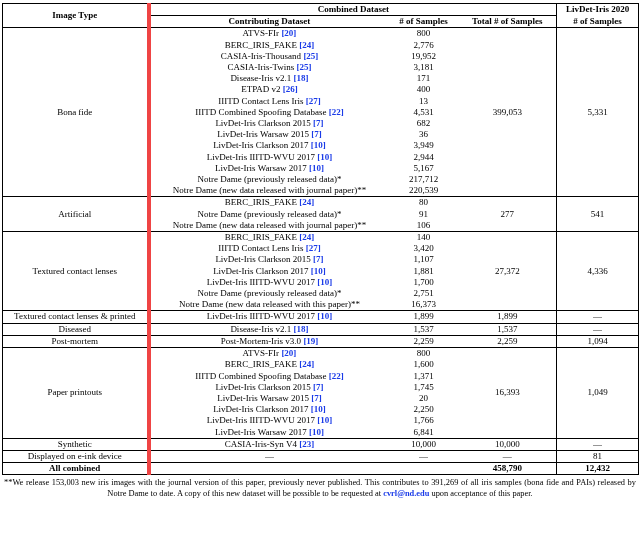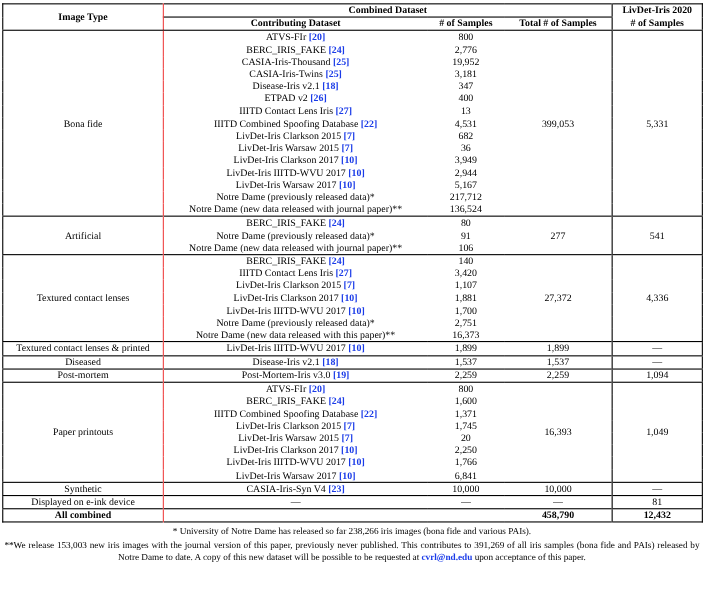--- a/index.html
+++ b/index.html
@@ -9,7 +9,7 @@
   td,th{padding:0 2px;text-align:center;vertical-align:middle;line-height:11.2px;font-size:9px;white-space:nowrap;overflow:hidden;}
   thead th{font-weight:bold;}
   .bb{border-bottom:1px solid #000;}
-  .br{border-right:1px solid #ef4444;margin-top:15px;}
+  .br{border-right:4px solid #ef4444;margin-top:15px;}
   .bl{border-left:1px solid #000;}
   tbody tr.group-start td{border-top:1px solid #000;}
   .cite{color:var(--link,#1a3be8);font-weight:bold;}

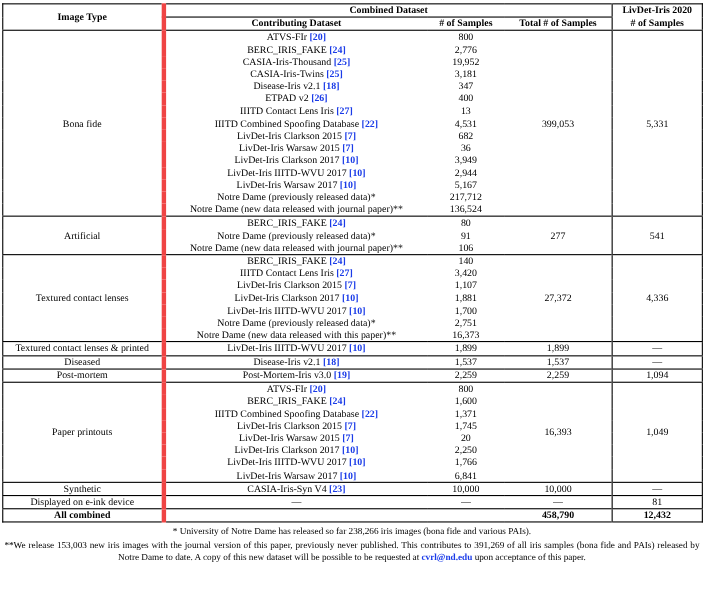--- a/index.html
+++ b/index.html
@@ -65,7 +65,7 @@
         </tr>
         <tr>
           <td>Disease-Iris v2.1 <span class="cite">[18]</span></td>
-          <td>347</td>
+          <td>171</td>
         </tr>
         <tr>
           <td>ETPAD v2 <span class="cite">[26]</span></td>

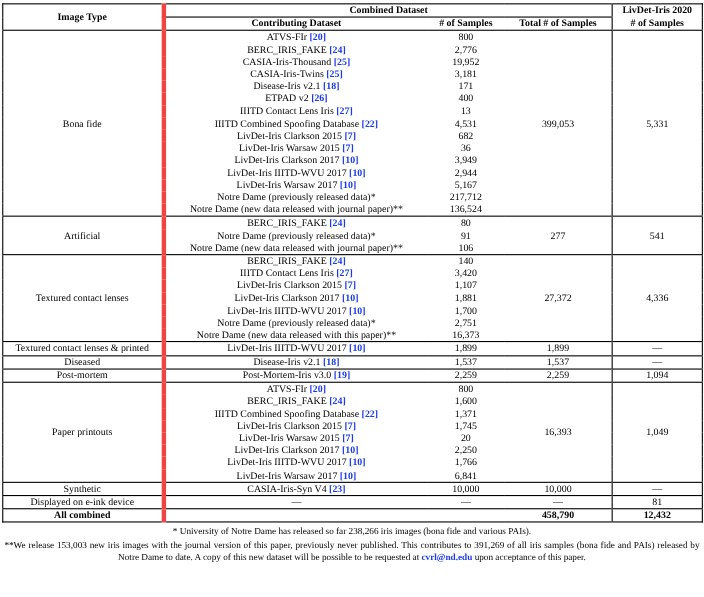--- a/index.html
+++ b/index.html
@@ -105,7 +105,7 @@
         </tr>
         <tr>
           <td>Notre Dame (new data released with journal paper)**</td>
-          <td>136,524</td>
+          <td>220,539</td>
         </tr>
         <tr class="group-start">
           <td class="br" rowspan="3">Artificial</td>

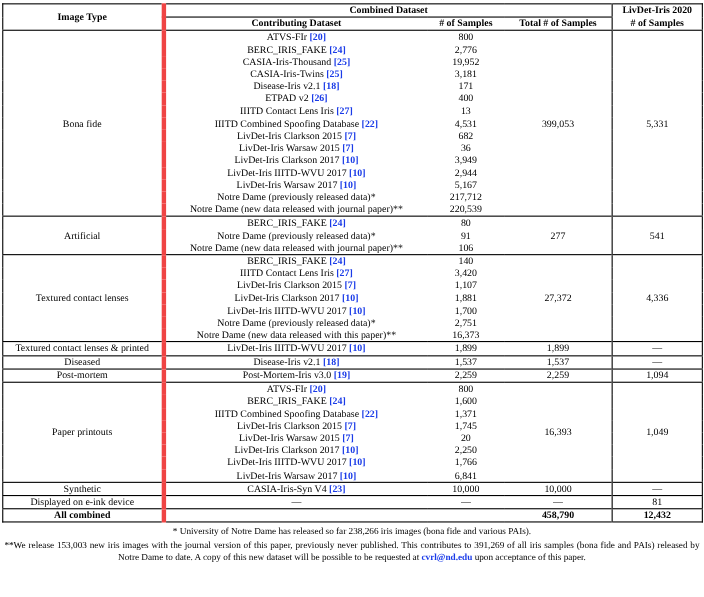--- a/index.html
+++ b/index.html
@@ -233,7 +233,6 @@
   </table>
 
   <div class="footnotes">
-    <div>* University of Notre Dame has released so far 238,266 iris images (bona fide and various PAIs).</div>
     <div class="fn2"><span>**We release 153,003 new iris images with the journal version of this paper, previously never published. This contributes to 391,269 of all iris samples (bona fide and PAIs) released by Notre Dame to date. A copy of this new dataset will be possible to be requested at </span><span class="cite">cvrl@nd.edu</span><span> upon acceptance of this paper.</span></div>
   </div>
 

